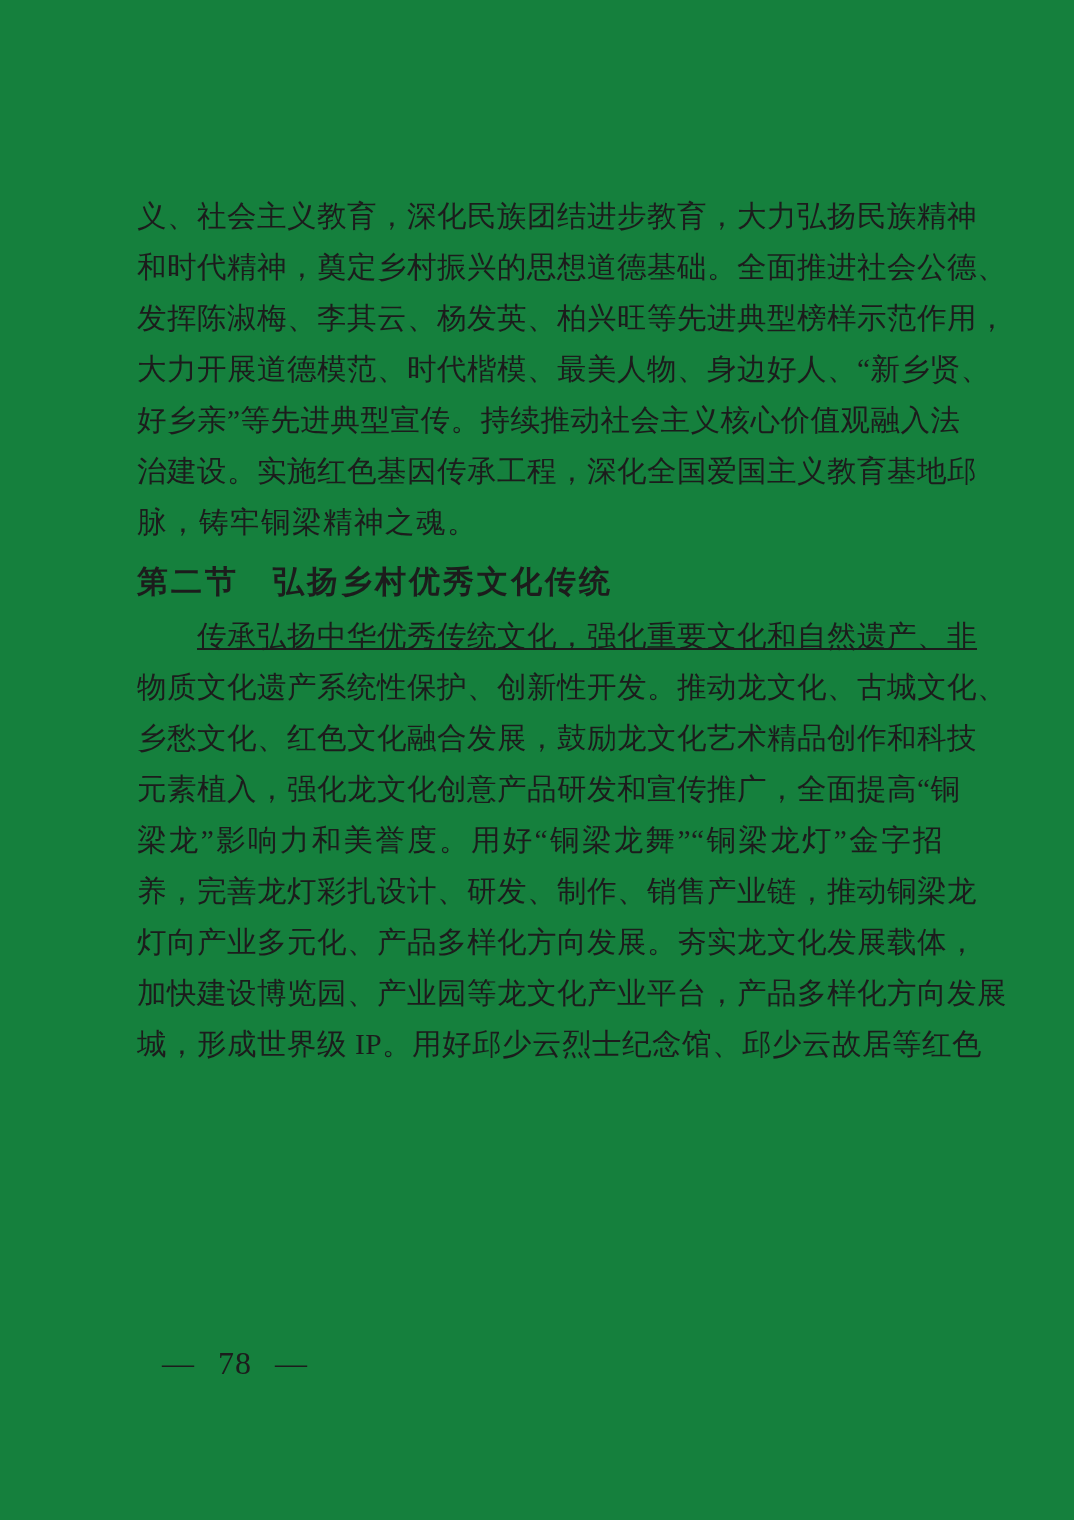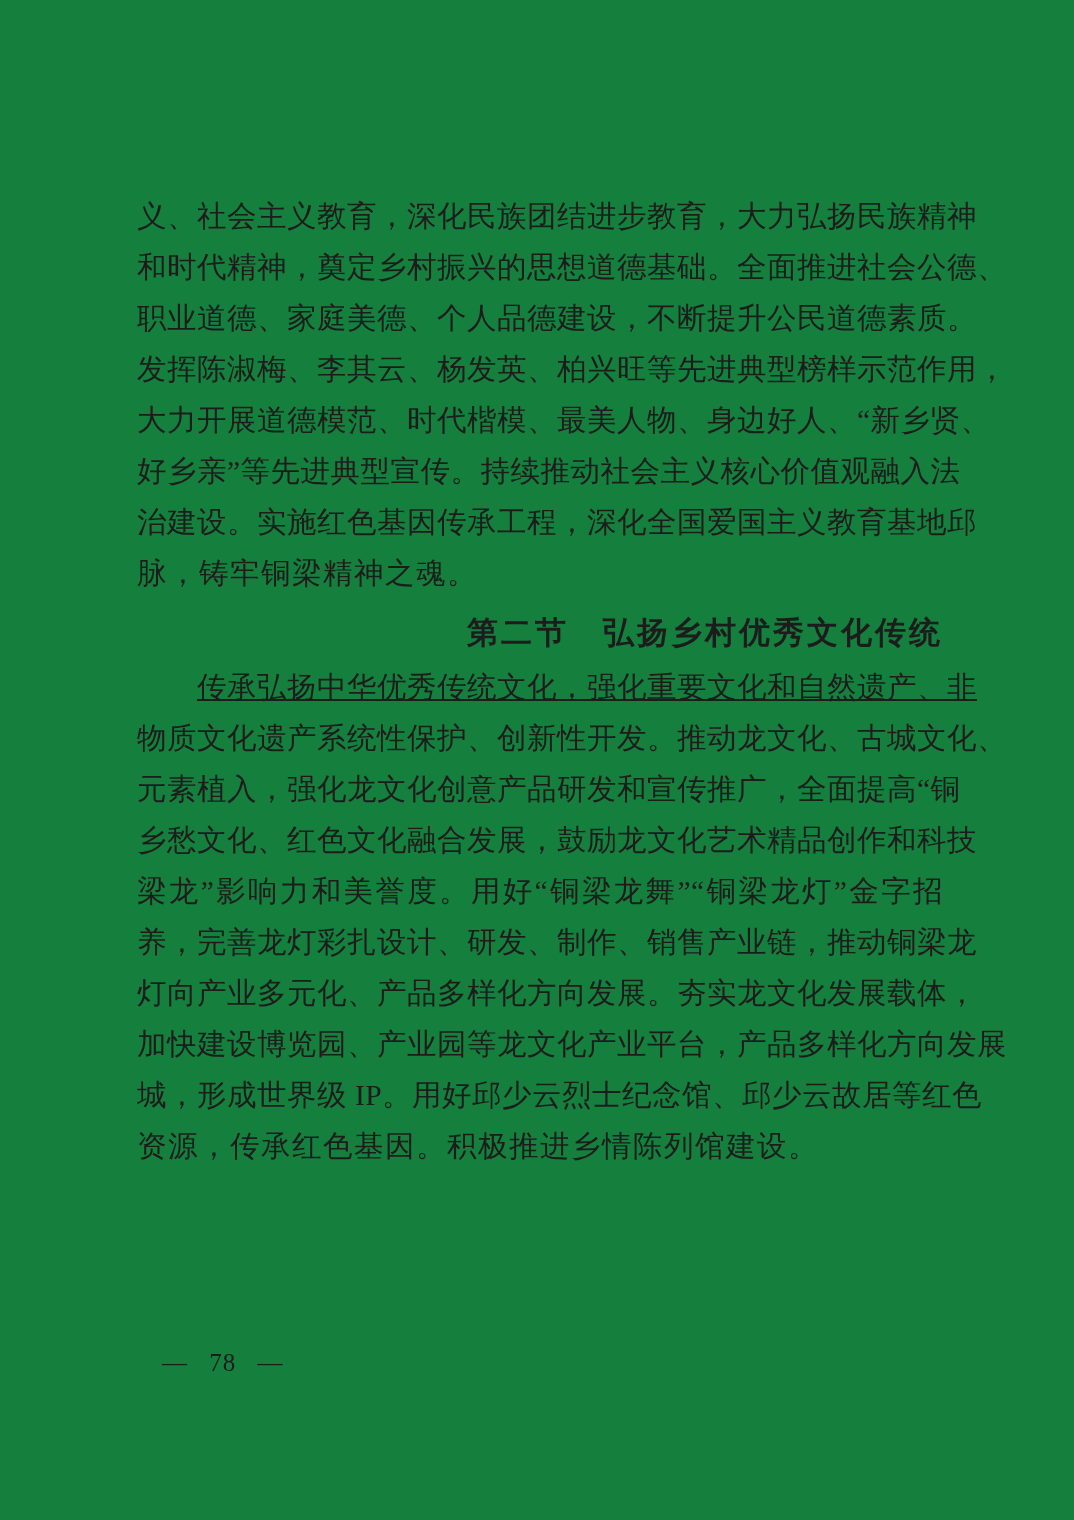--- a/index.html
+++ b/index.html
@@ -68,7 +68,6 @@
     <div>
       <div class="bline">义、社会主义教育，深化民族团结进步教育，大力弘扬民族精神</div>
       <div class="bline">和时代精神，奠定乡村振兴的思想道德基础。全面推进社会公德、</div>
-      <div class="bline">职业道德、家庭美德、个人品德建设，不断提升公民道德素质。</div>
       <div class="bline">发挥陈淑梅、李其云、杨发英、柏兴旺等先进典型榜样示范作用，</div>
       <div class="bline">大力开展道德模范、时代楷模、最美人物、身边好人、“新乡贤、</div>
       <div class="bline">好乡亲”等先进典型宣传。持续推动社会主义核心价值观融入法</div>

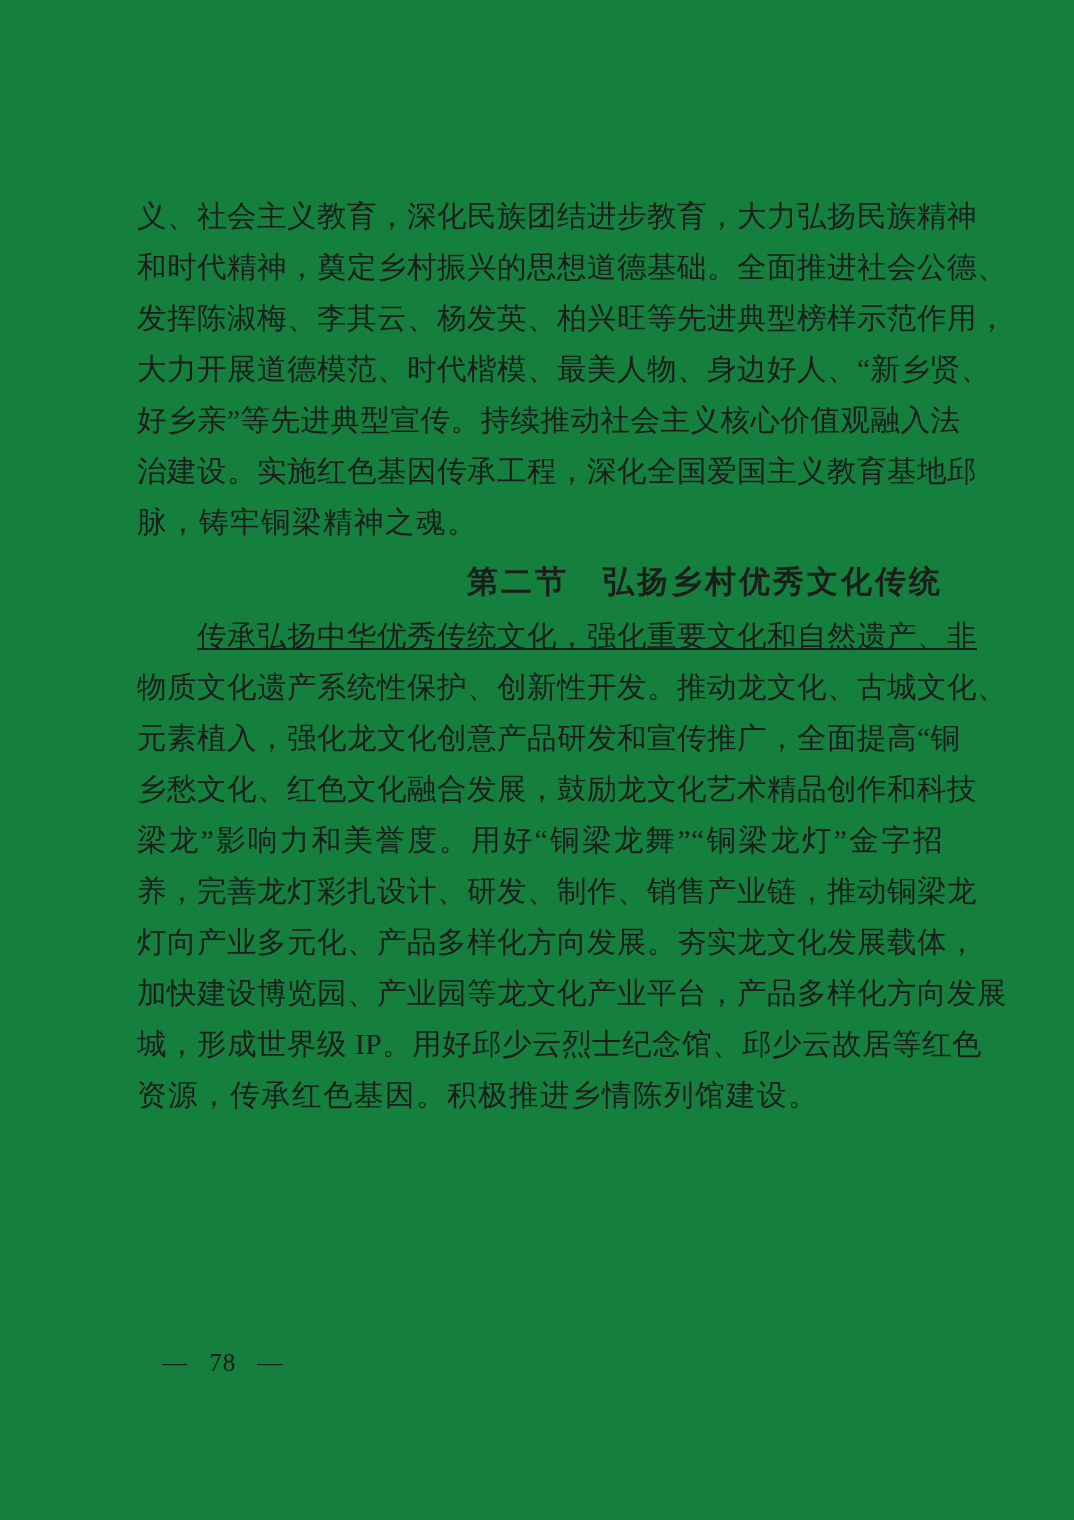--- a/index.html
+++ b/index.html
@@ -45,7 +45,7 @@
     line-height: 51px;
     height: 51px;
     margin: 8px 0 4px 0;
-    text-align: right;
+    text-align: left;
     font-weight: bold;
     letter-spacing: 3px;
   }

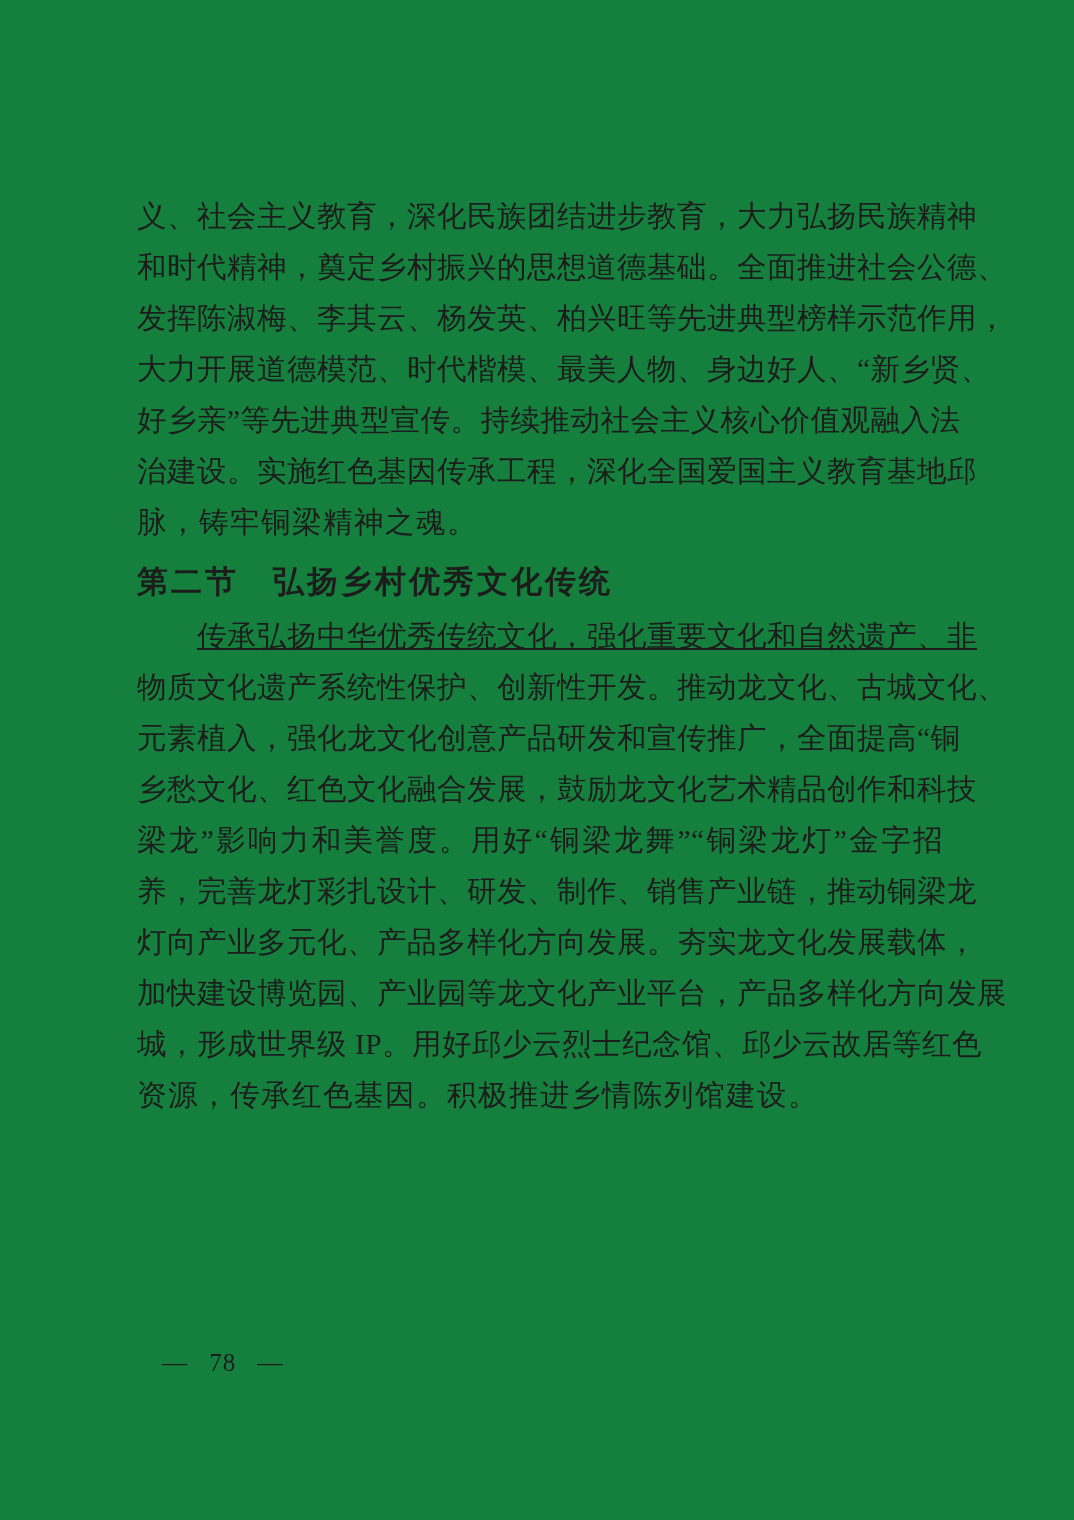--- a/index.html
+++ b/index.html
@@ -80,8 +80,8 @@
     <div>
       <div class="bline indent">传承弘扬中华优秀传统文化，强化重要文化和自然遗产、非</div>
       <div class="bline">物质文化遗产系统性保护、创新性开发。推动龙文化、古城文化、</div>
+      <div class="bline">乡愁文化、红色文化融合发展，鼓励龙文化艺术精品创作和科技</div>
       <div class="bline">元素植入，强化龙文化创意产品研发和宣传推广，全面提高“铜</div>
-      <div class="bline">乡愁文化、红色文化融合发展，鼓励龙文化艺术精品创作和科技</div>
       <div class="bline">梁龙”影响力和美誉度。用好“铜梁龙舞”“铜梁龙灯”金字招</div>
       <div class="bline">养，完善龙灯彩扎设计、研发、制作、销售产业链，推动铜梁龙</div>
       <div class="bline">灯向产业多元化、产品多样化方向发展。夯实龙文化发展载体，</div>

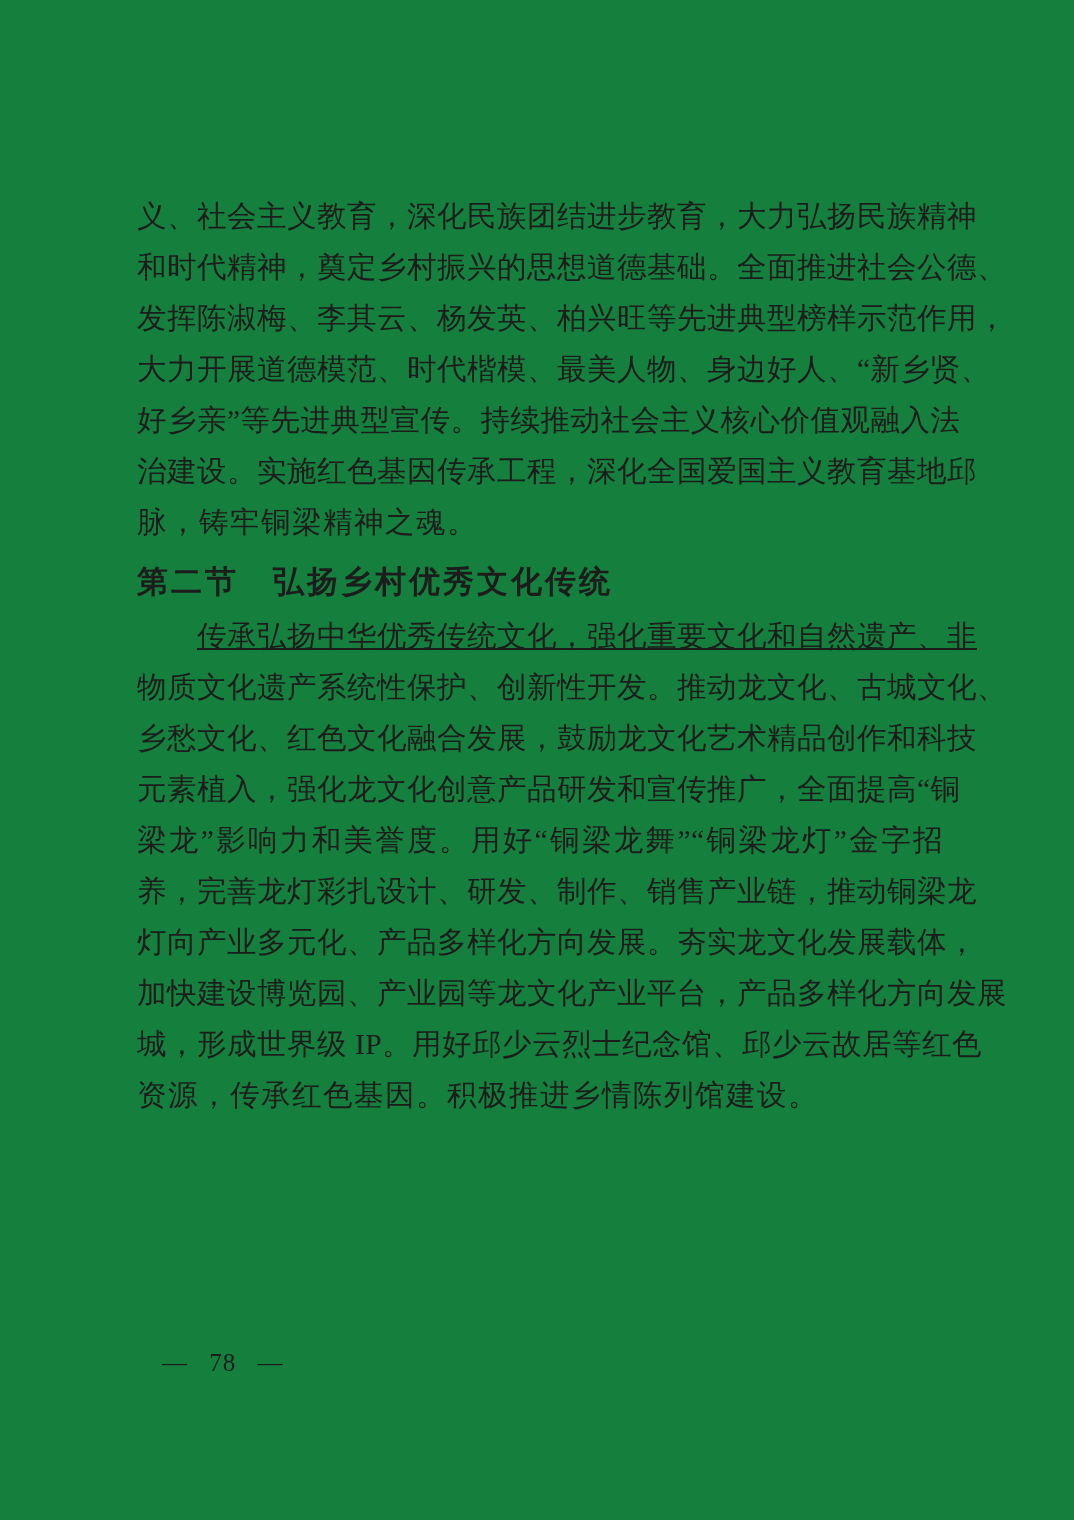--- a/index.html
+++ b/index.html
@@ -87,7 +87,6 @@
       <div class="bline">灯向产业多元化、产品多样化方向发展。夯实龙文化发展载体，</div>
       <div class="bline">加快建设博览园、产业园等龙文化产业平台，产品多样化方向发展</div>
       <div class="bline">城，形成世界级 IP。用好邱少云烈士纪念馆、邱少云故居等红色</div>
-      <div class="bline last">资源，传承红色基因。积极推进乡情陈列馆建设。</div>
     </div>
 
   </div>

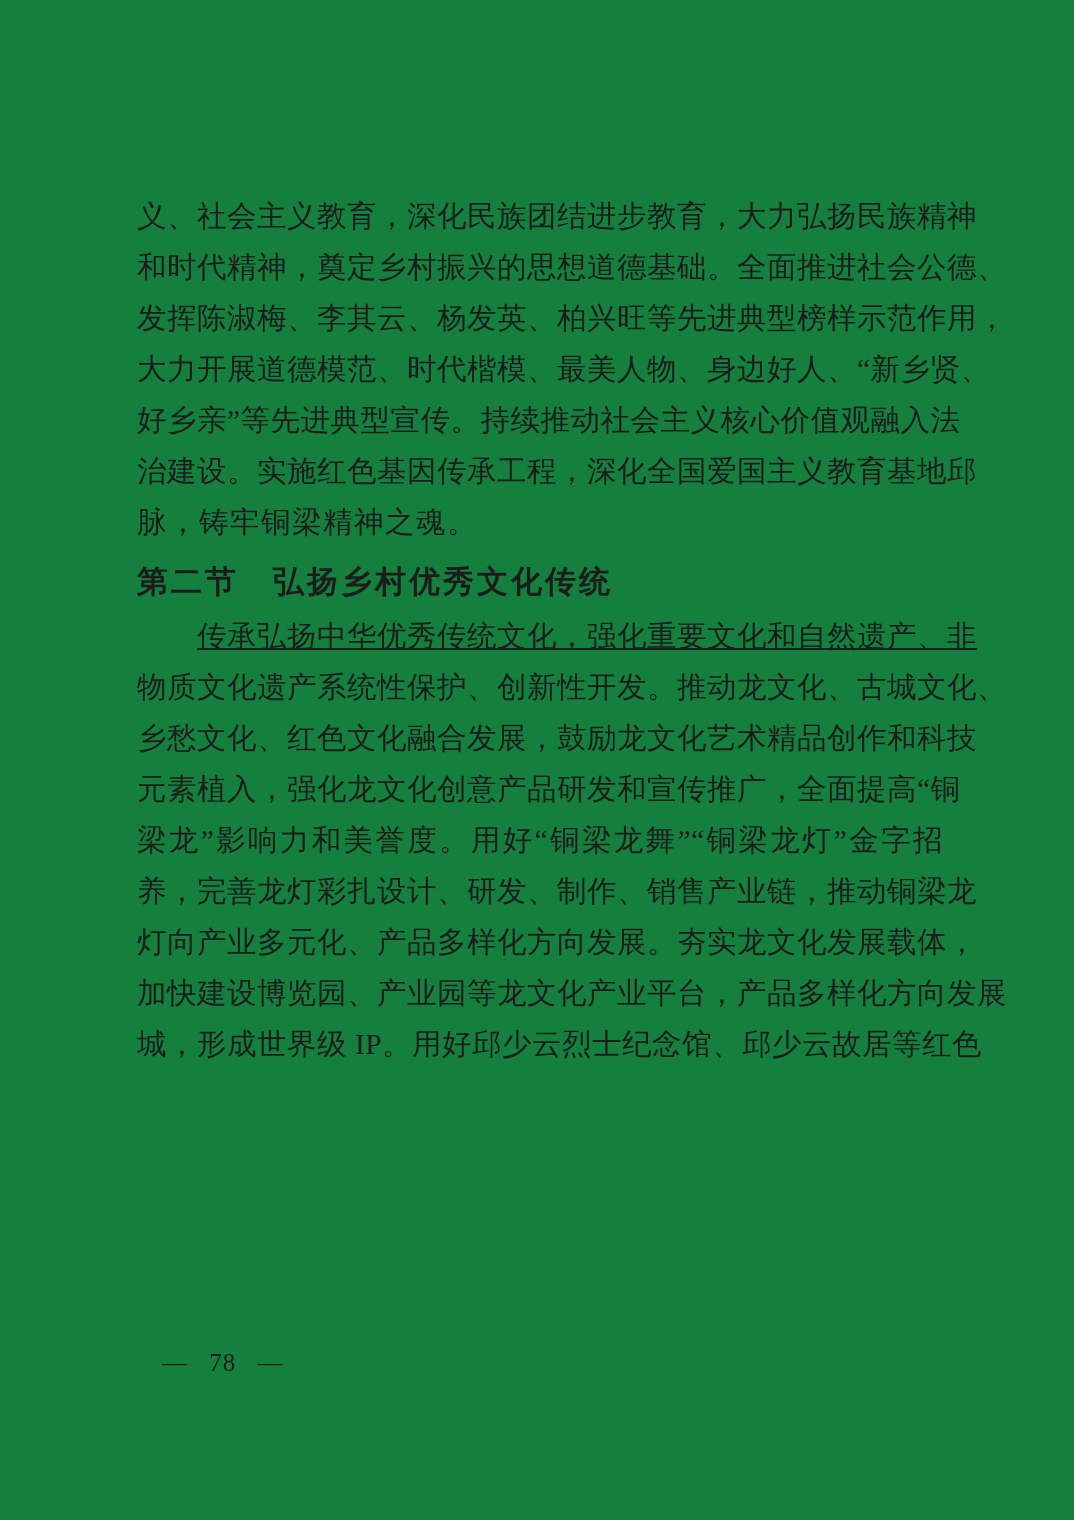--- a/index.html
+++ b/index.html
@@ -53,7 +53,7 @@
     position: absolute;
     left: 162px;
     top: 1347px;
-    font-size: 25px;
+    font-size: 32px;
     line-height: 32px;
     word-spacing: 14px;
     letter-spacing: 1px;

